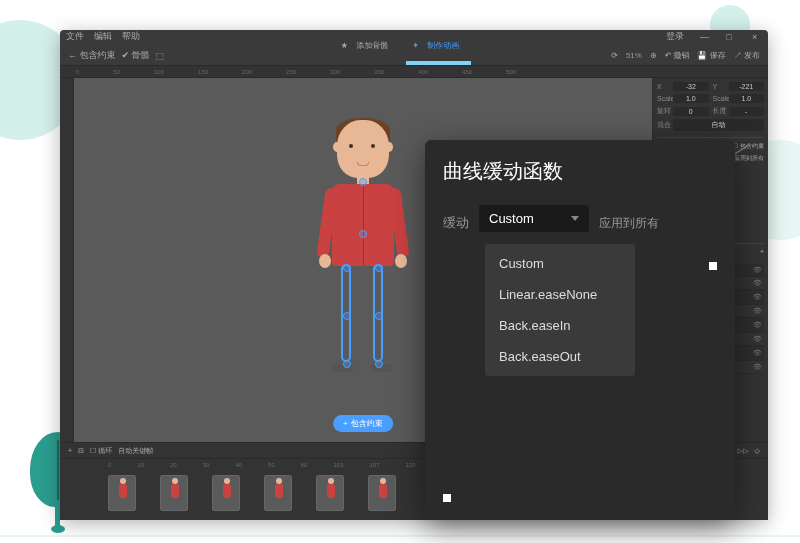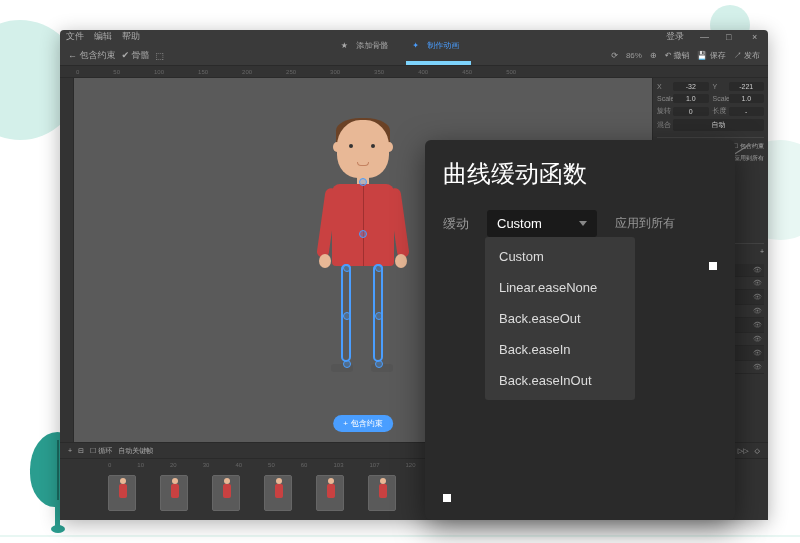--- a/index.html
+++ b/index.html
@@ -124,7 +124,7 @@
     </div>
     <div class="toolbar-right">
       <span>⟳</span>
-      <span class="zoom">86%</span>
+      <span class="zoom">51%</span>
       <span>⊕</span>
       <span>↶ <span>撤销</span></span>
       <span>💾 <span>保存</span></span>

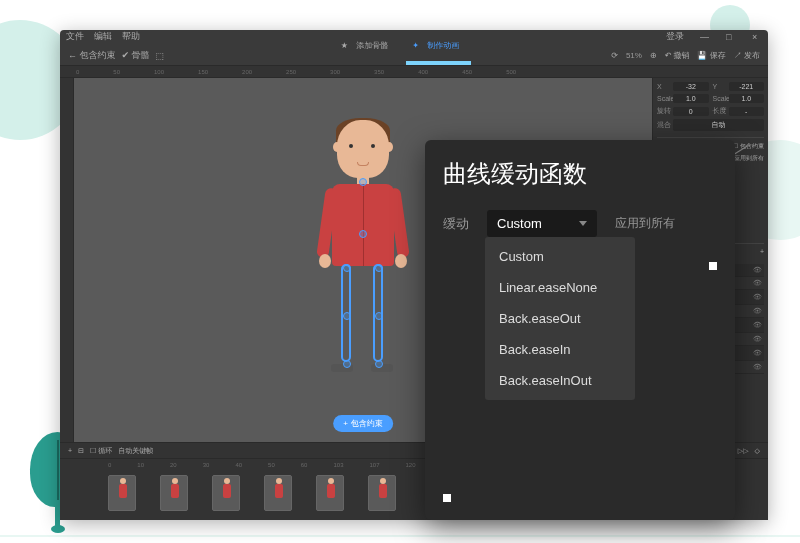--- a/index.html
+++ b/index.html
@@ -70,7 +70,7 @@
 .frame-thumb::after{content:"";position:absolute;width:8px;height:14px;background:#c94141;top:8px;left:10px;border-radius:2px}
 .frame-thumb::before{content:"";position:absolute;width:6px;height:6px;background:#e8b896;border-radius:50%;top:2px;left:11px}
 .popup{position:absolute;top:140px;left:425px;width:310px;height:380px;background:#2a2a2a;border-radius:6px;box-shadow:0 8px 30px rgba(0,0,0,0.5);z-index:10;padding:18px;color:#ddd}
-.popup-title{font-size:24px;color:#fff;margin-bottom:20px}
+.popup-title{font-size:20px;color:#fff;margin-bottom:20px}
 .popup-row{display:flex;align-items:center;gap:18px;}
 .popup-label{font-size:13px;color:#999}
 .popup-select{flex:1;background:#1a1a1a;padding:6px 10px;border-radius:3px;font-size:13px;color:#fff;display:flex;justify-content:space-between;align-items:center;max-width:110px}

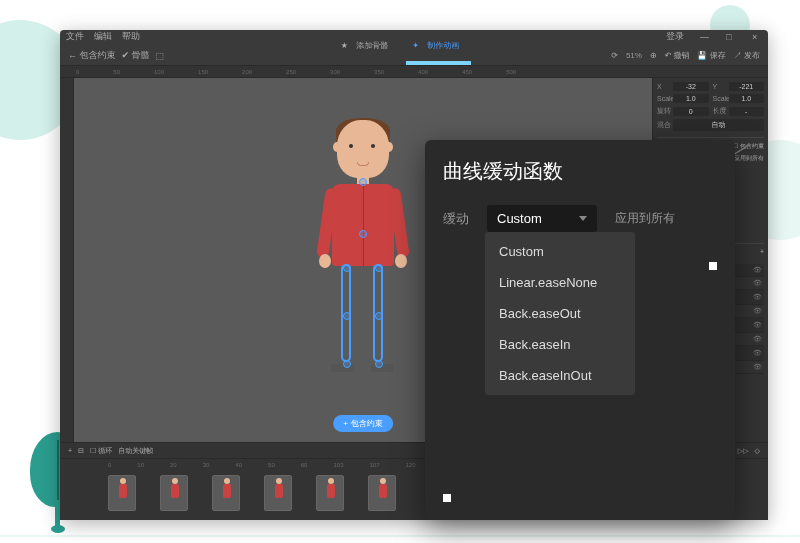--- a/index.html
+++ b/index.html
@@ -71,7 +71,7 @@
 .frame-thumb::before{content:"";position:absolute;width:6px;height:6px;background:#e8b896;border-radius:50%;top:2px;left:11px}
 .popup{position:absolute;top:140px;left:425px;width:310px;height:380px;background:#2a2a2a;border-radius:6px;box-shadow:0 8px 30px rgba(0,0,0,0.5);z-index:10;padding:18px;color:#ddd}
 .popup-title{font-size:20px;color:#fff;margin-bottom:20px}
-.popup-row{display:flex;align-items:center;gap:18px;}
+.popup-row{display:flex;align-items:flex-end;gap:10px;margin-bottom:12px}
 .popup-label{font-size:13px;color:#999}
 .popup-select{flex:1;background:#1a1a1a;padding:6px 10px;border-radius:3px;font-size:13px;color:#fff;display:flex;justify-content:space-between;align-items:center;max-width:110px}
 .popup-apply{font-size:12px;color:#999}

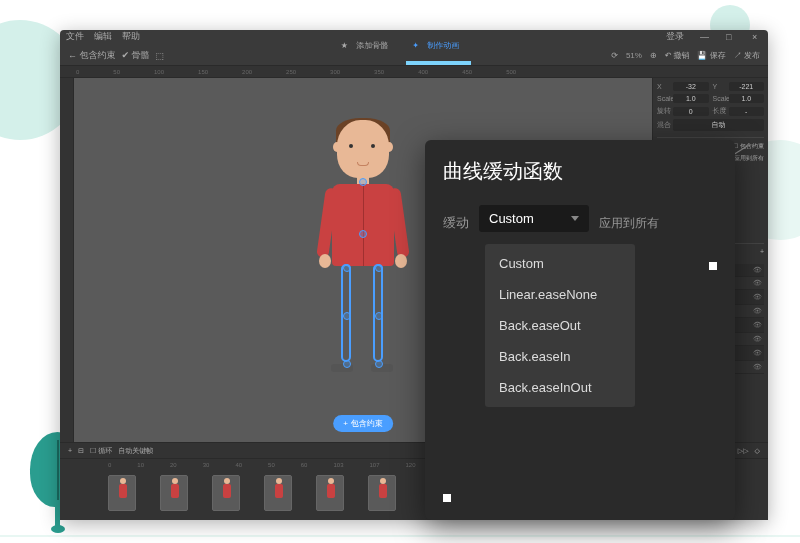--- a/index.html
+++ b/index.html
@@ -319,8 +319,8 @@
   <div class="dropdown">
     <div class="dropdown-item">Custom</div>
     <div class="dropdown-item">Linear.easeNone</div>
+    <div class="dropdown-item">Back.easeIn</div>
     <div class="dropdown-item">Back.easeOut</div>
-    <div class="dropdown-item">Back.easeIn</div>
     <div class="dropdown-item">Back.easeInOut</div>
   </div>
   <div class="popup-curve">

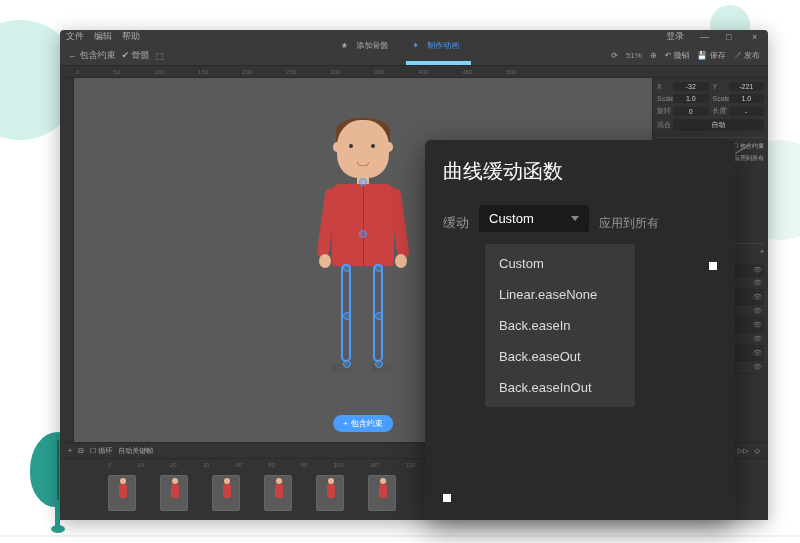--- a/index.html
+++ b/index.html
@@ -321,7 +321,6 @@
     <div class="dropdown-item">Linear.easeNone</div>
     <div class="dropdown-item">Back.easeIn</div>
     <div class="dropdown-item">Back.easeOut</div>
-    <div class="dropdown-item">Back.easeInOut</div>
   </div>
   <div class="popup-curve">
     <div class="curve-handle curve-h1"></div>

